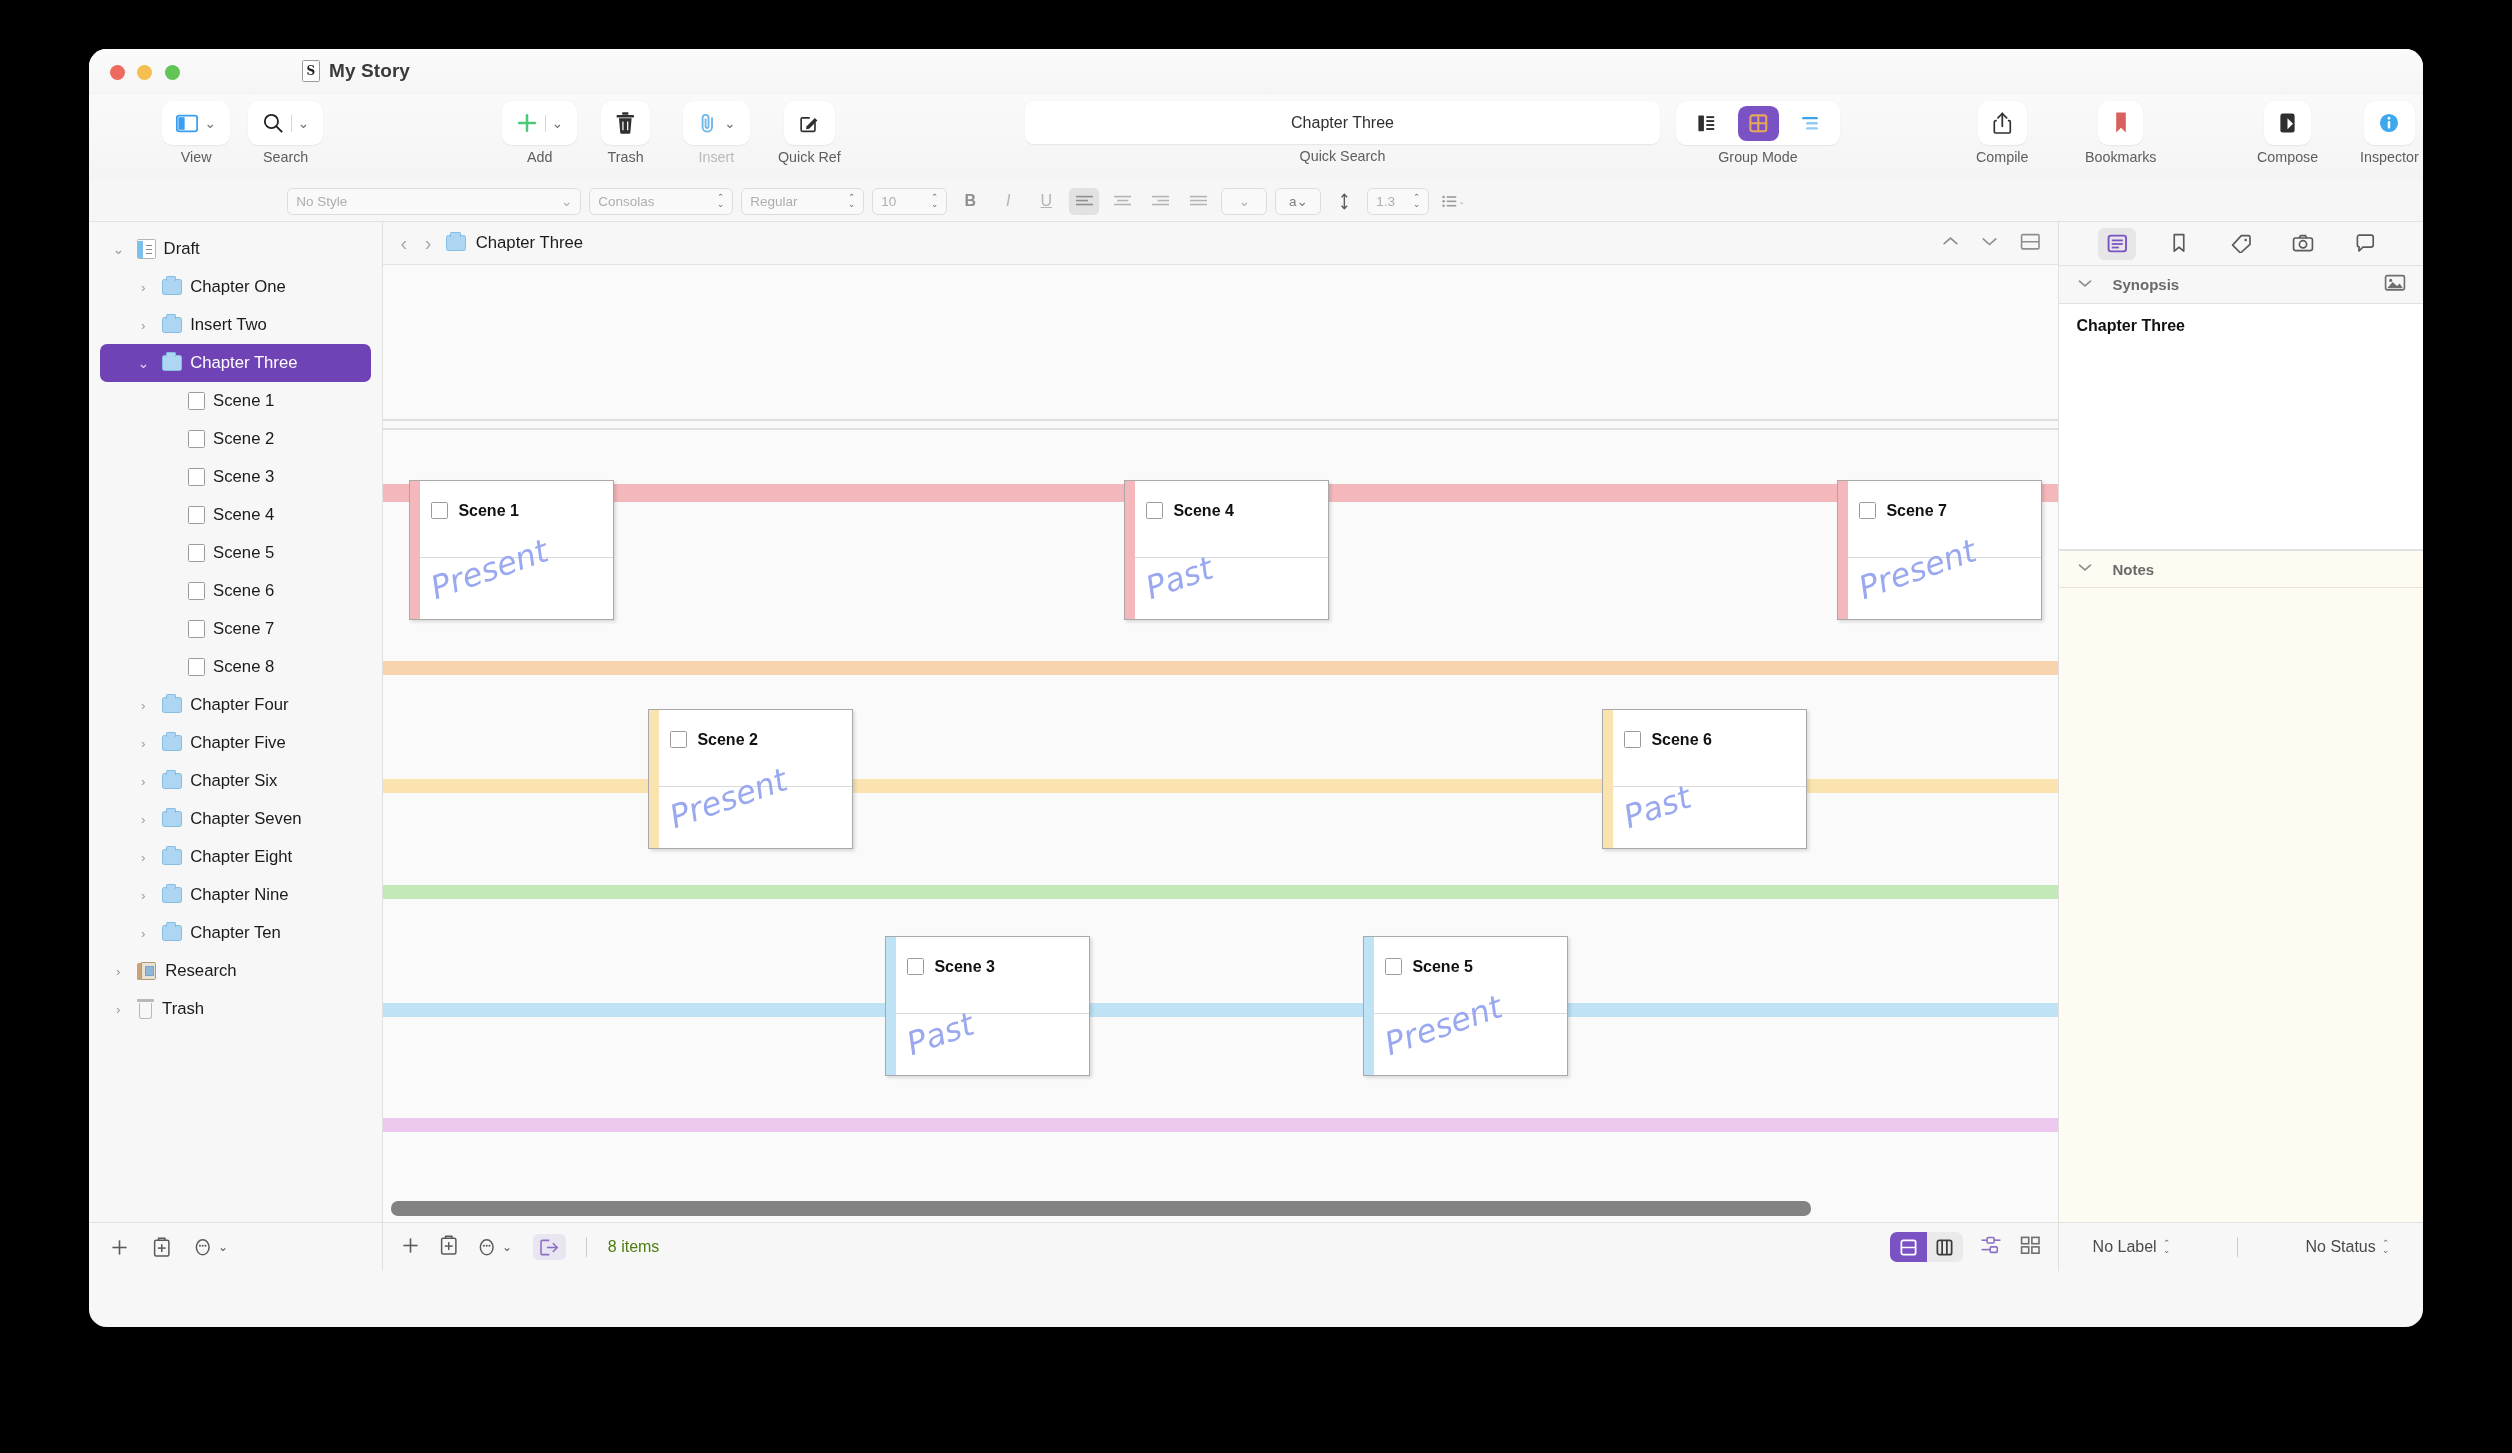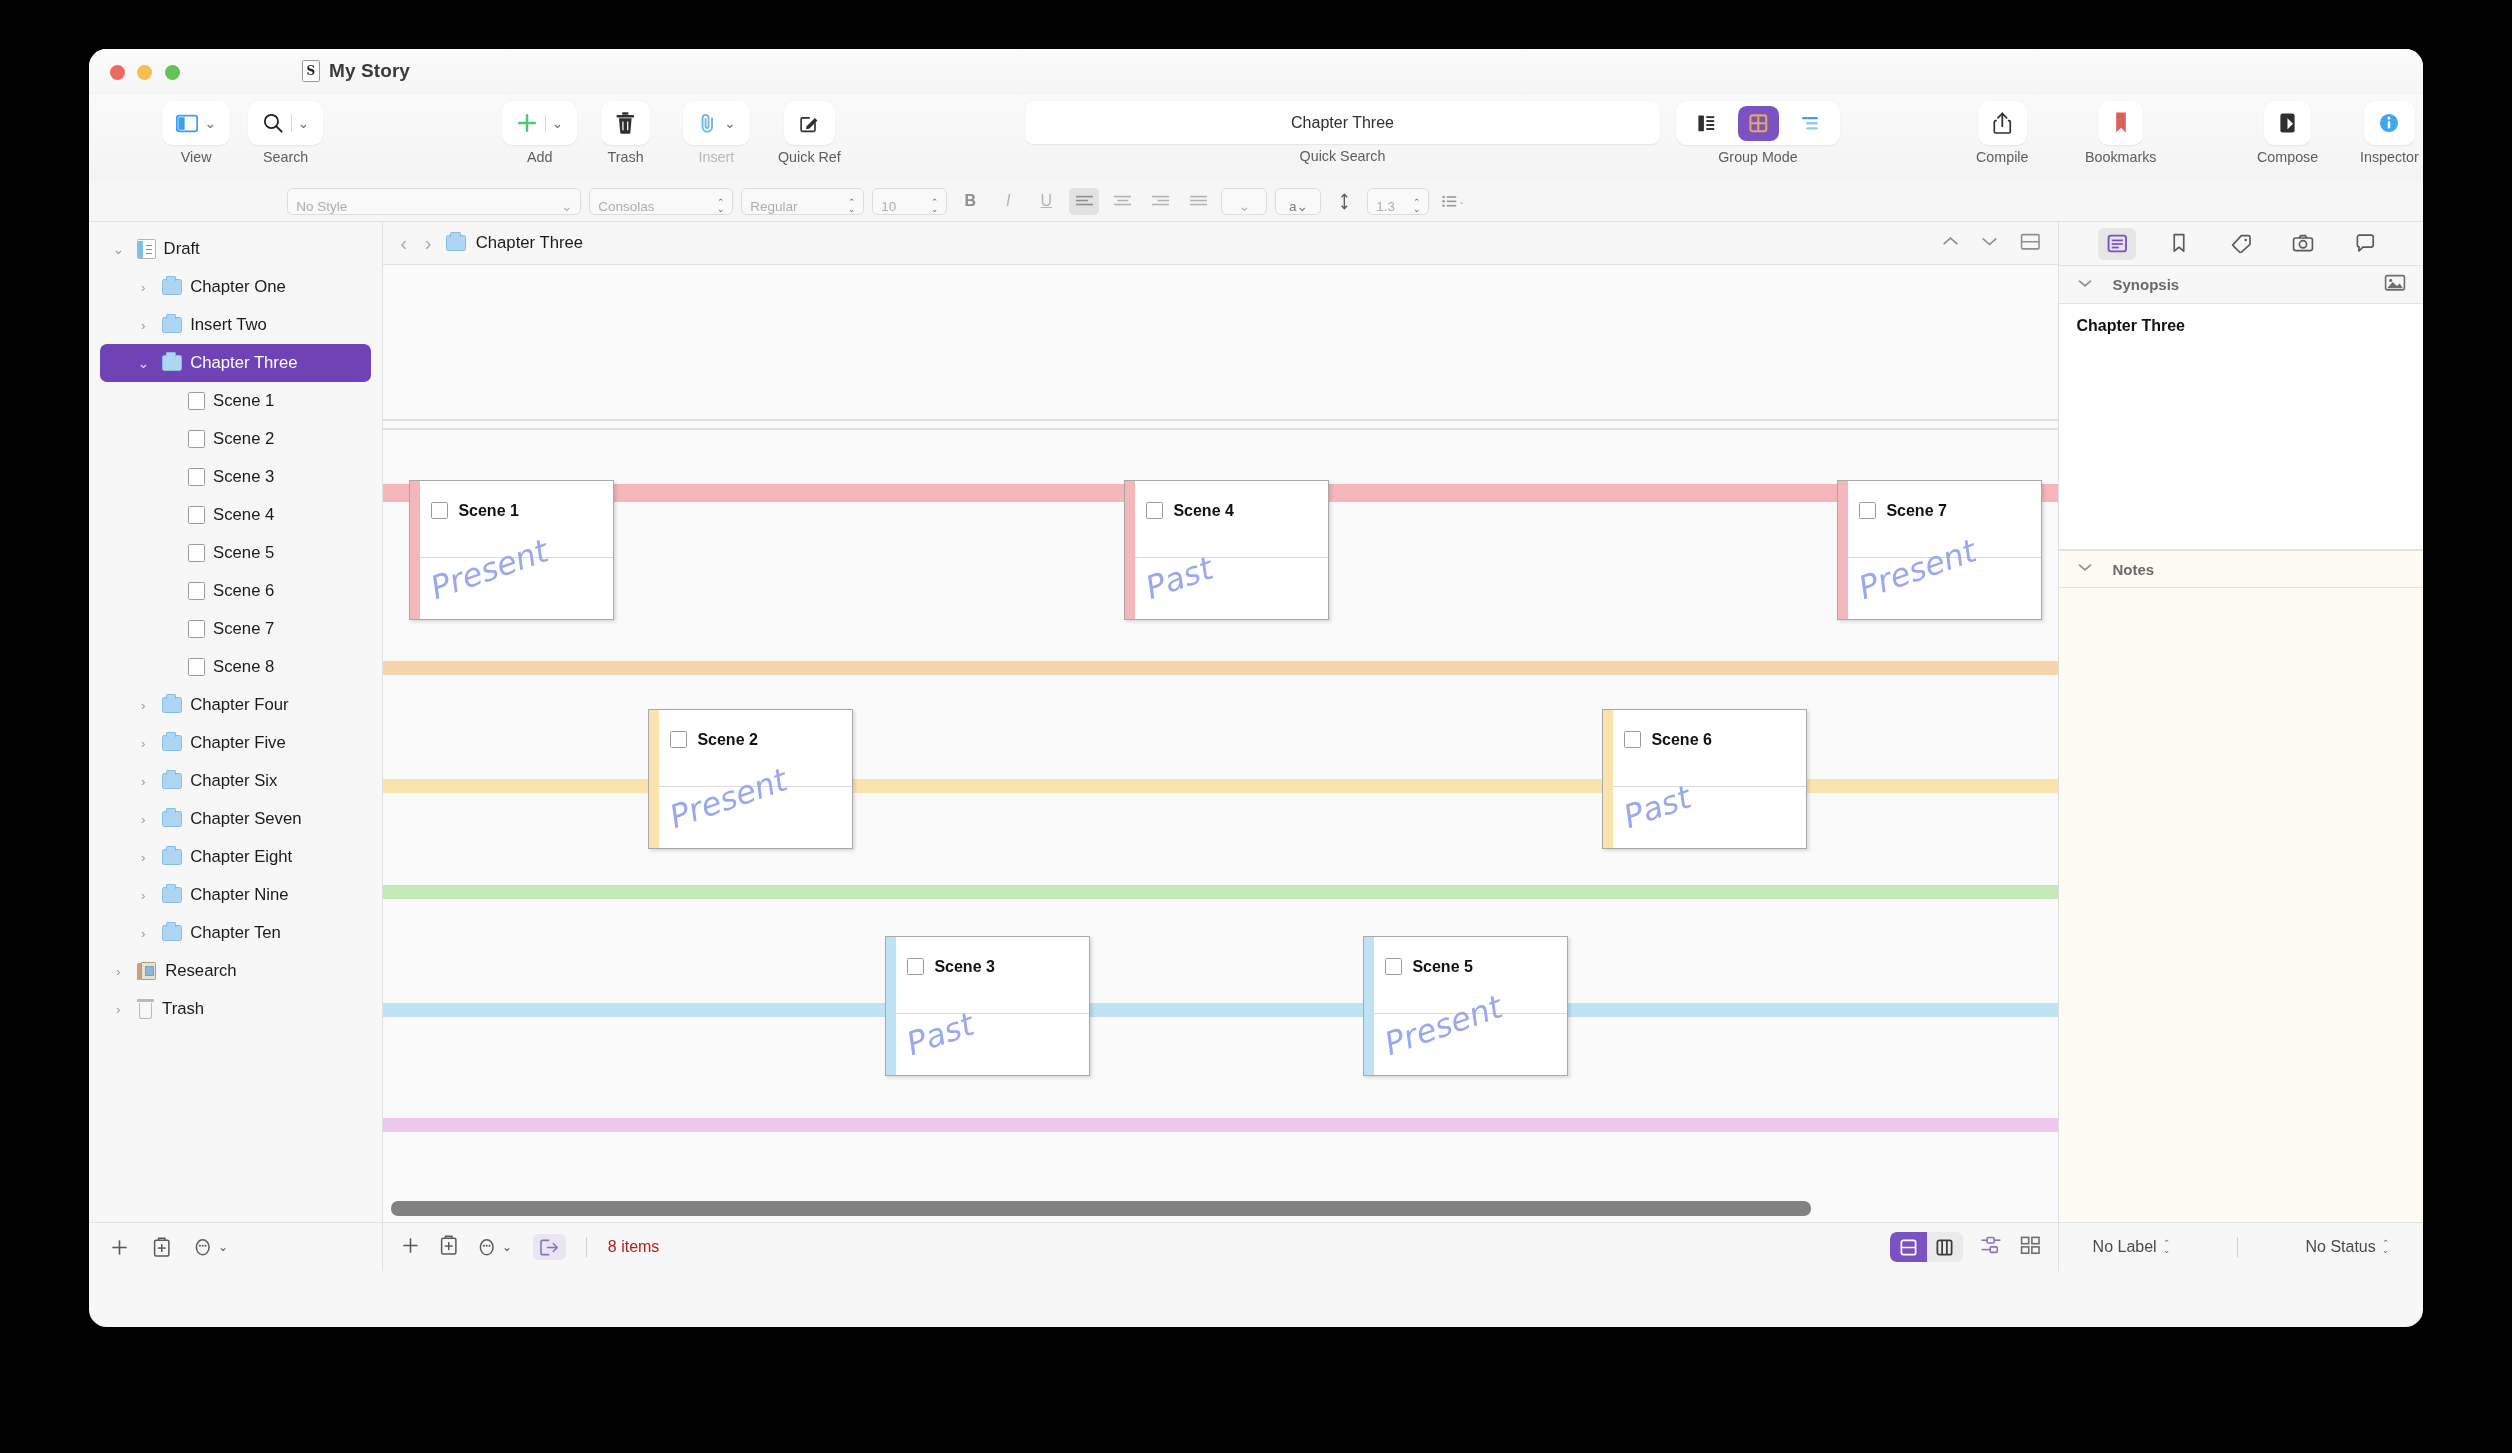--- a/index.html
+++ b/index.html
@@ -58,7 +58,7 @@
   .formatbar { height:41px; background:#f6f6f6; border-bottom:0.8px solid #e2e2e2;
     display:flex; align-items:center; padding-left:14.3px; gap:8px; }
   .fmt-box { border:0.8px solid #dcdcdc; border-radius:5.6px; height:27px;
-    background:#f9f9f9; display:flex; align-items:flex-end; padding:0 8px;
+    background:#f9f9f9; display:flex; align-items:center; padding:0 8px;
     font-size:13.5px; color:#aeaeae; gap:0; }
   .fmt-style { width:294px; justify-content:space-between; }
   .fmt-font { width:144px; justify-content:space-between; }

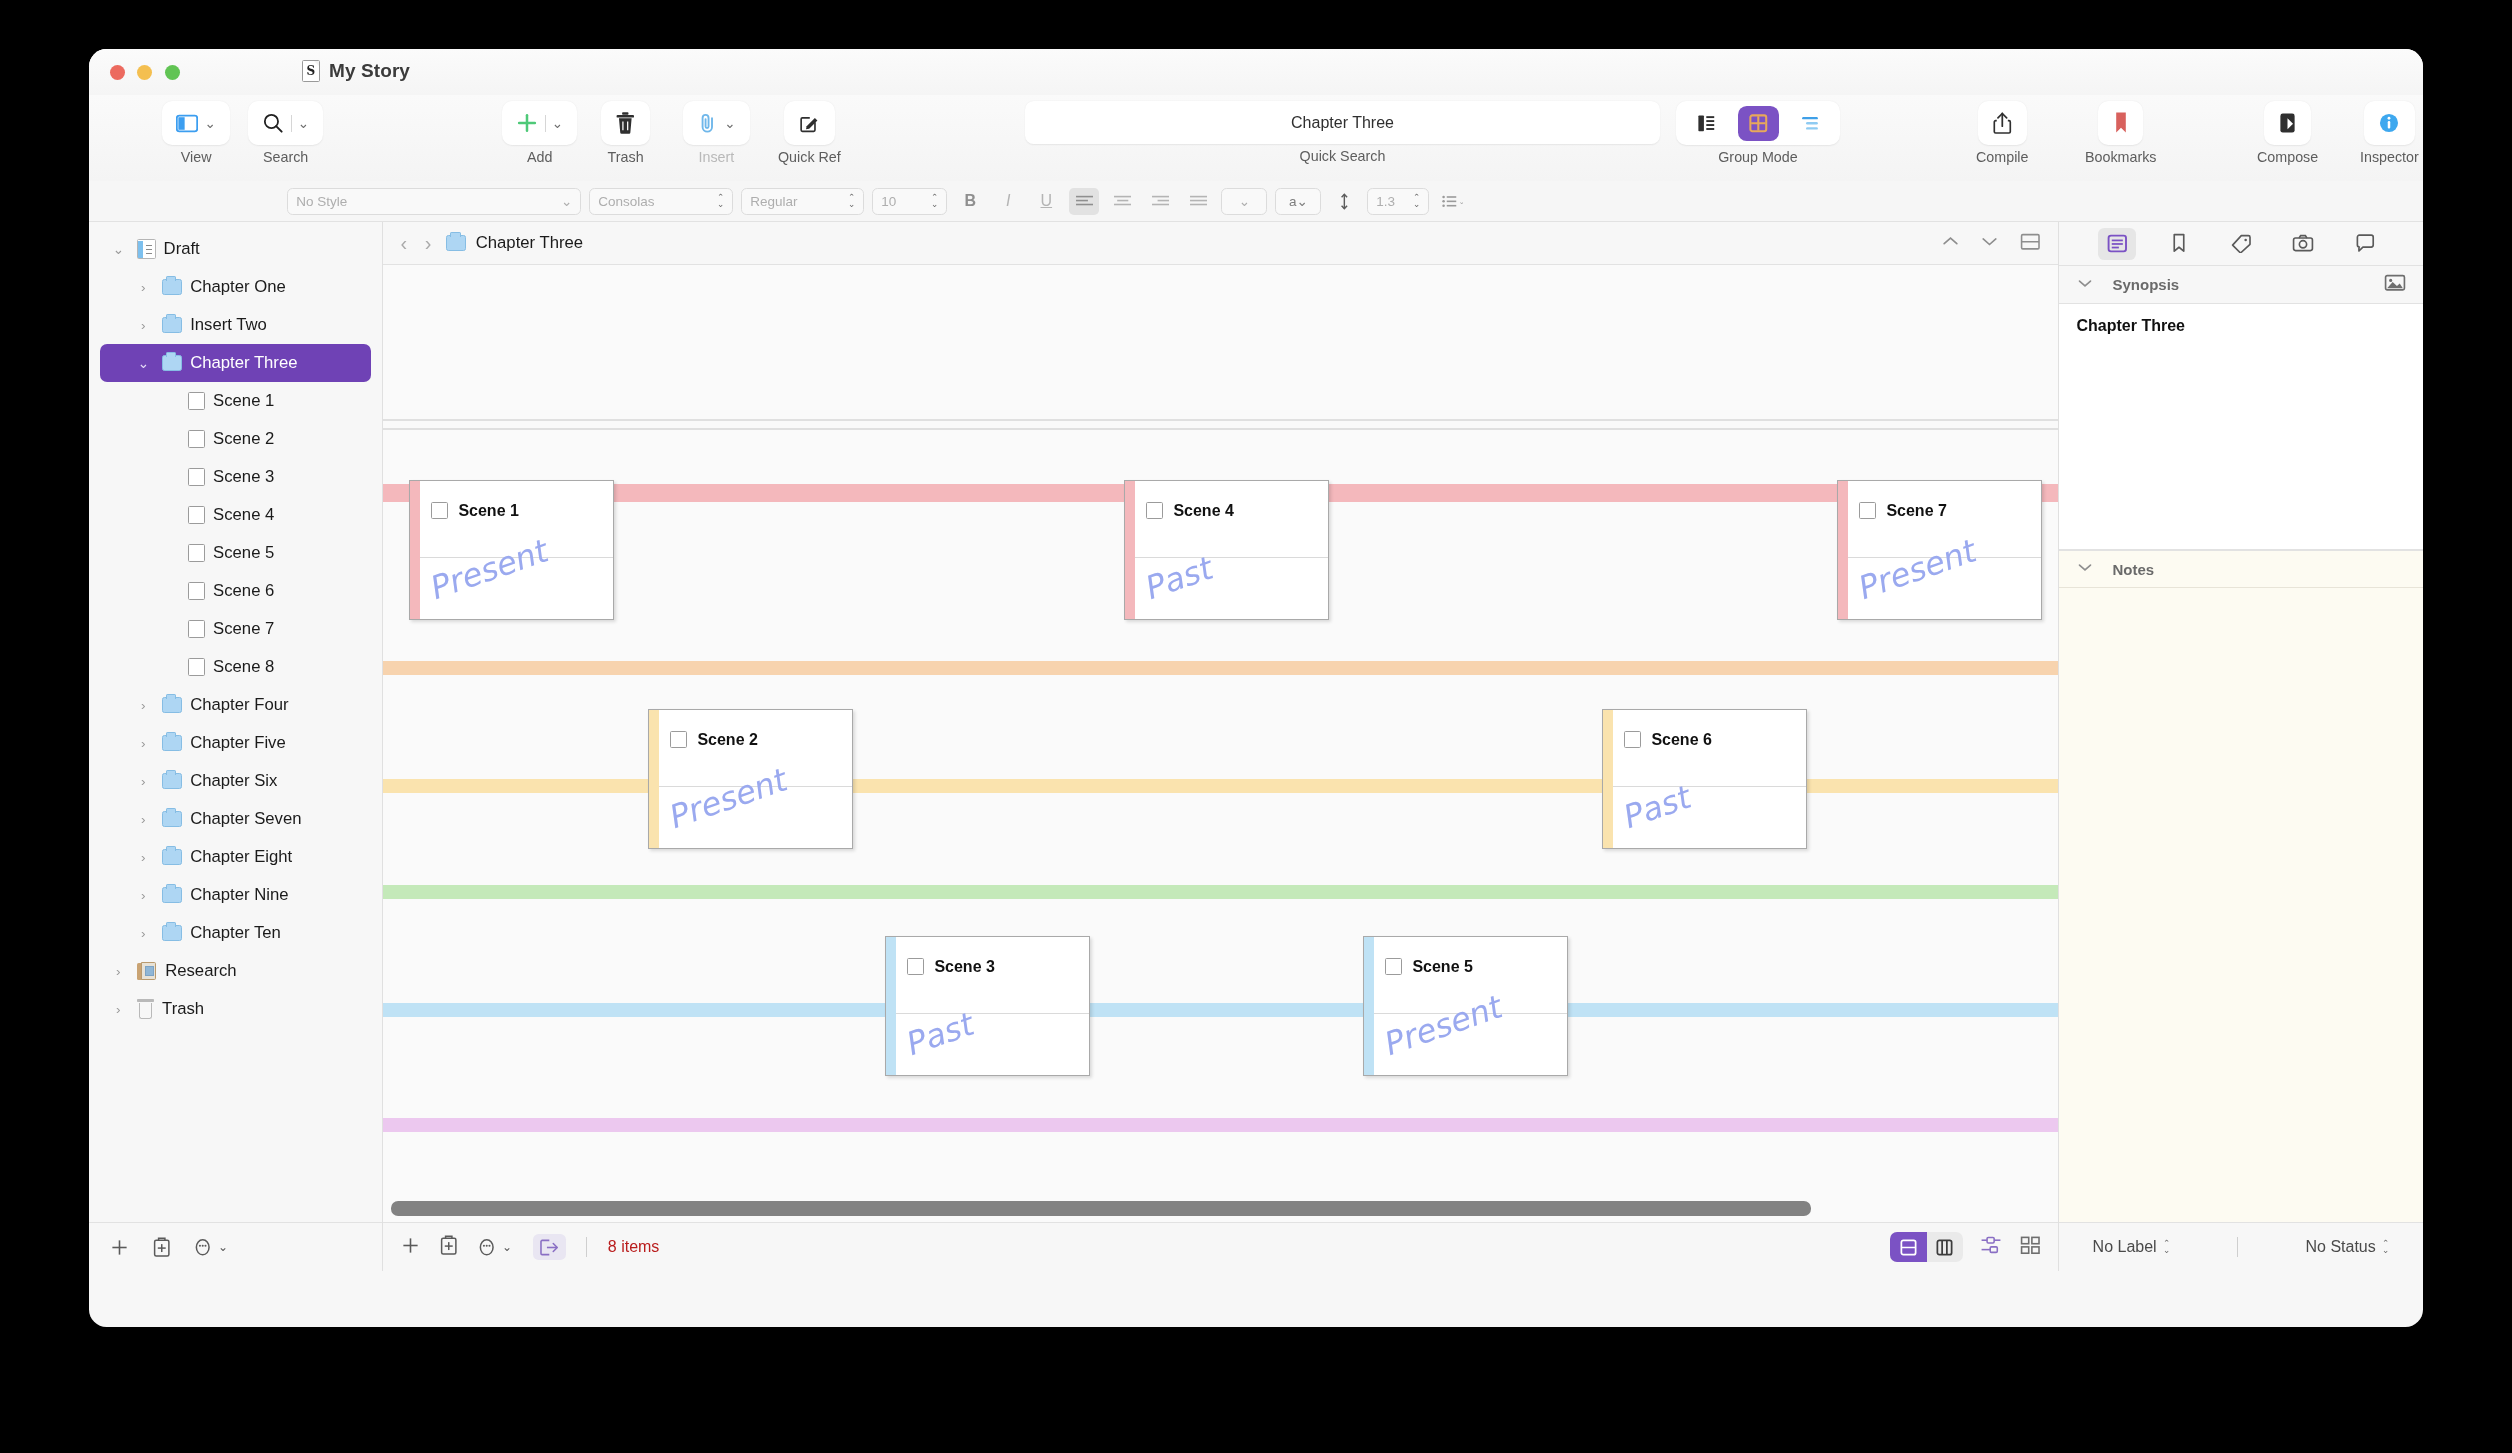--- a/index.html
+++ b/index.html
@@ -142,7 +142,7 @@
 
   .statusbar { height:49px; background:#f7f7f7; border-top:0.8px solid #e2e2e2;
     display:flex; align-items:center; padding:0 17.5px; gap:20.6px; }
-  .sb-items { font-size:16px; color:#b91c1c; }
+  .sb-items { font-size:16px; color:#4d7c0f; }
   .vsep { width:0.8px; height:20.6px; background:#cfcfcf; }
 
   

